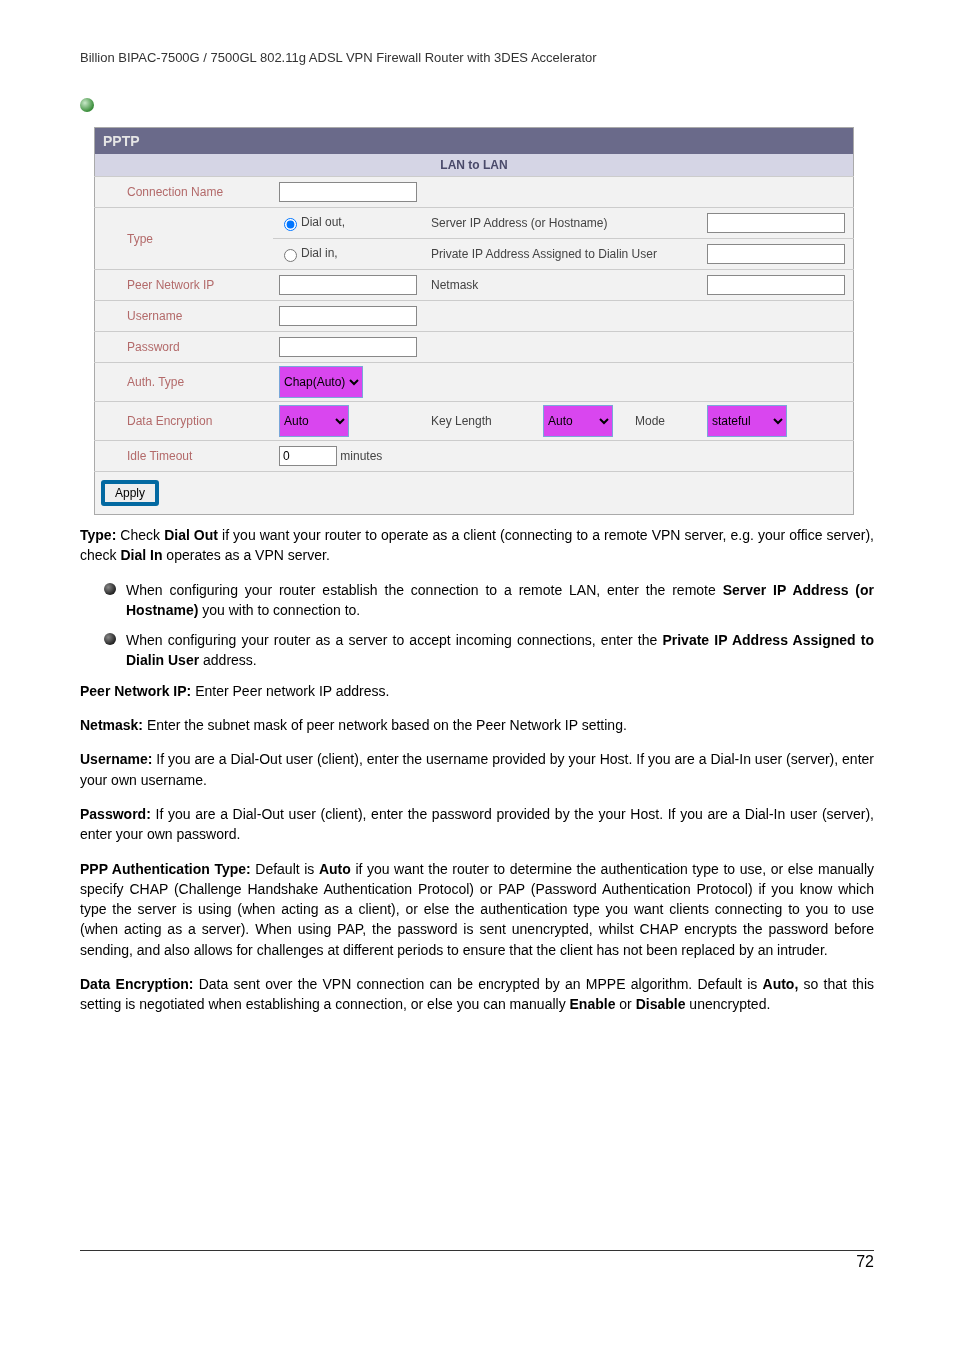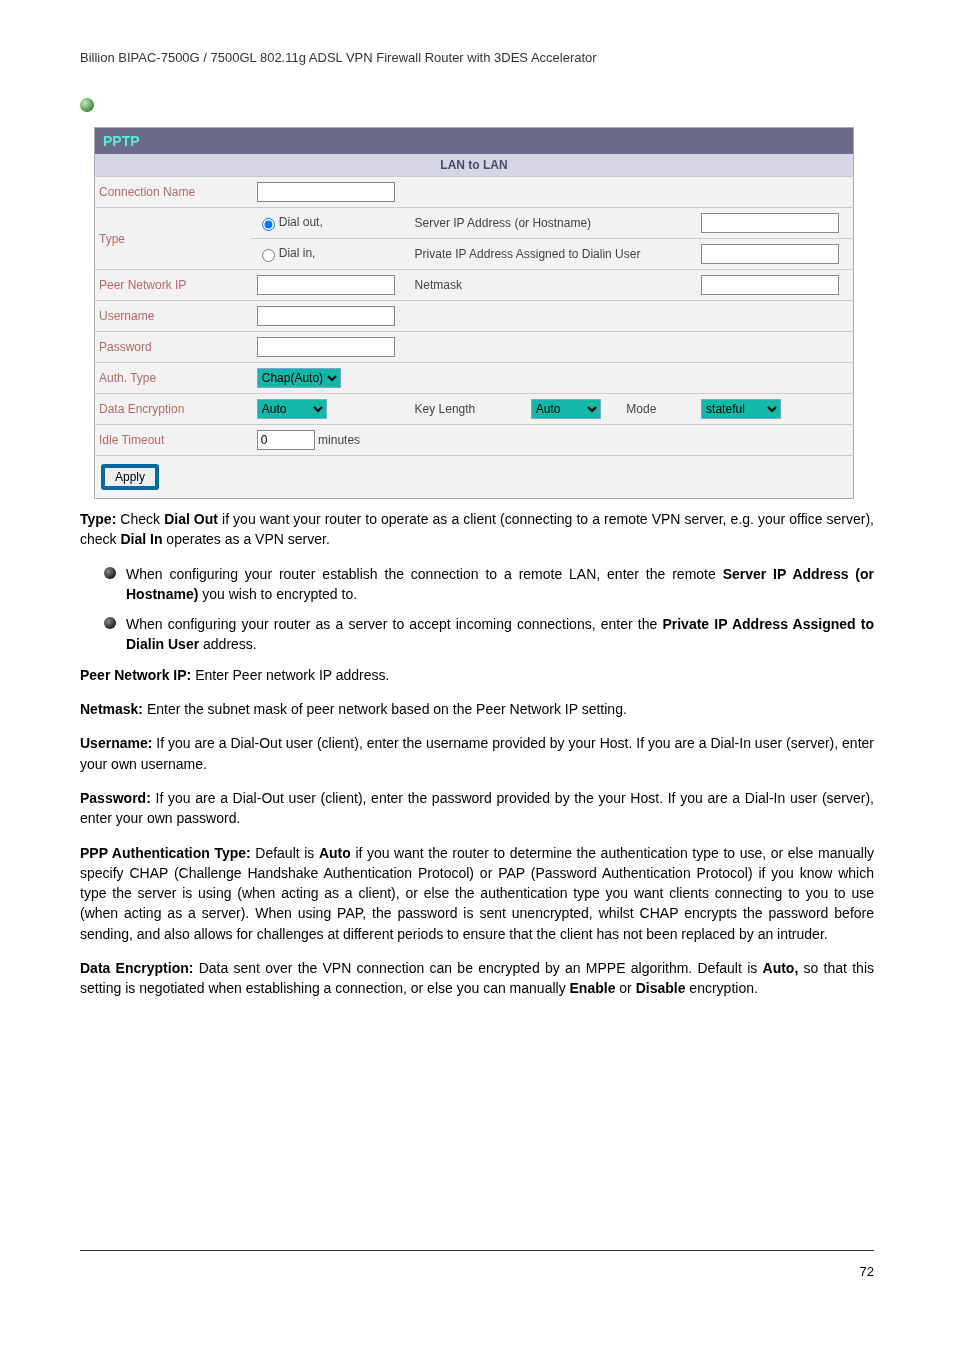--- a/index.html
+++ b/index.html
@@ -53,7 +53,7 @@
   }
   .config-table th.title {
     background: #6a6a8a;
-    color: #5eead4;
+    color: #e5e5e5;
     text-align: left;
     padding: 5px 8px;
     font-weight: bold;

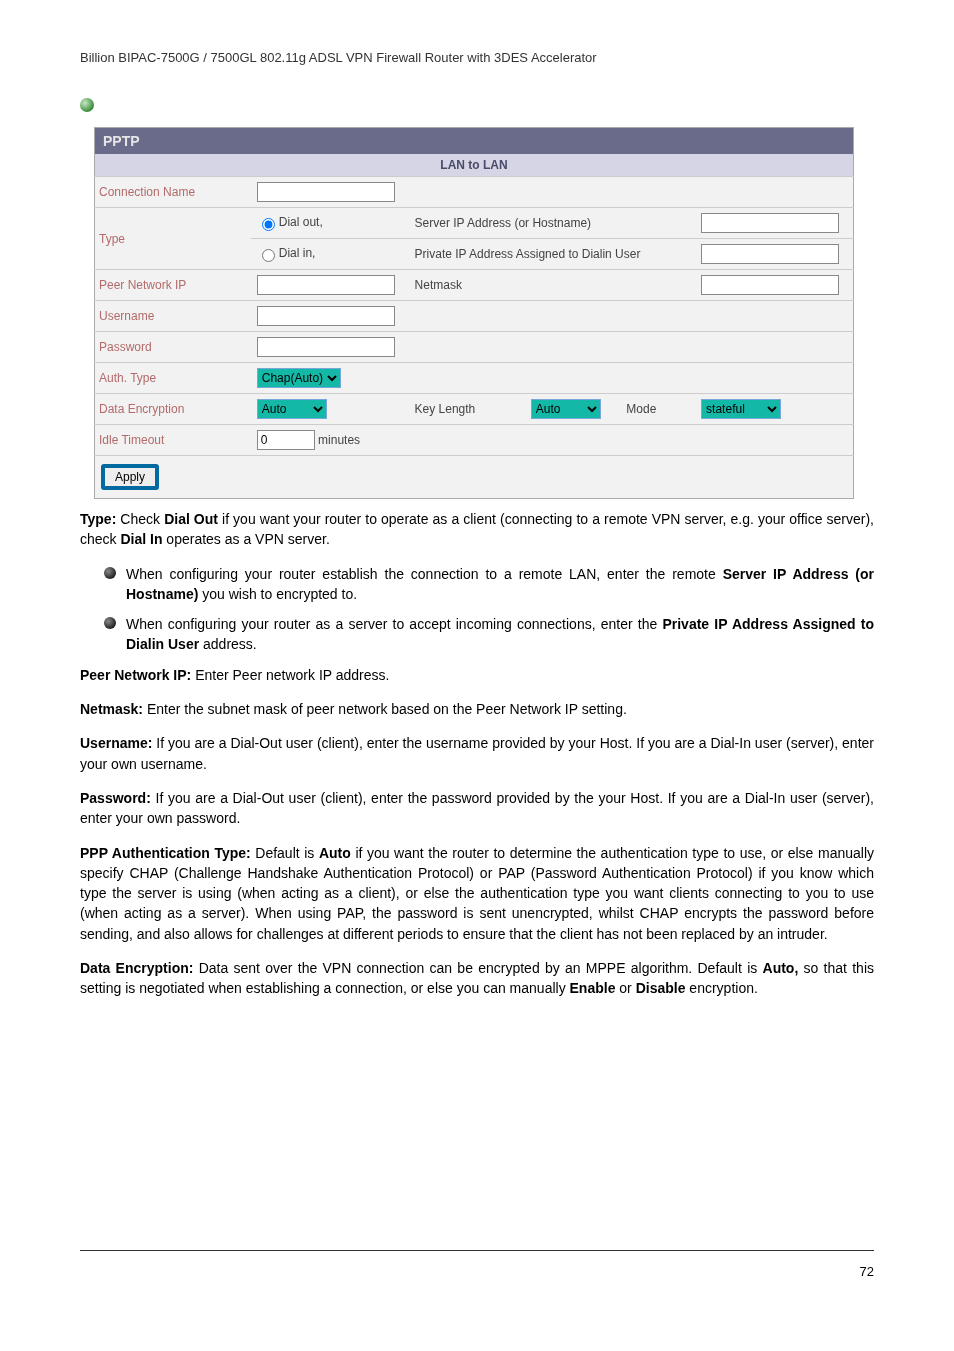--- a/index.html
+++ b/index.html
@@ -77,7 +77,7 @@
   .config-table td.label {
     color: #b36a6a;
     width: 140px;
-    padding-left: 4px;
+    padding-left: 32px;
     margin-left: 20px;
   }
   .config-table td.field {

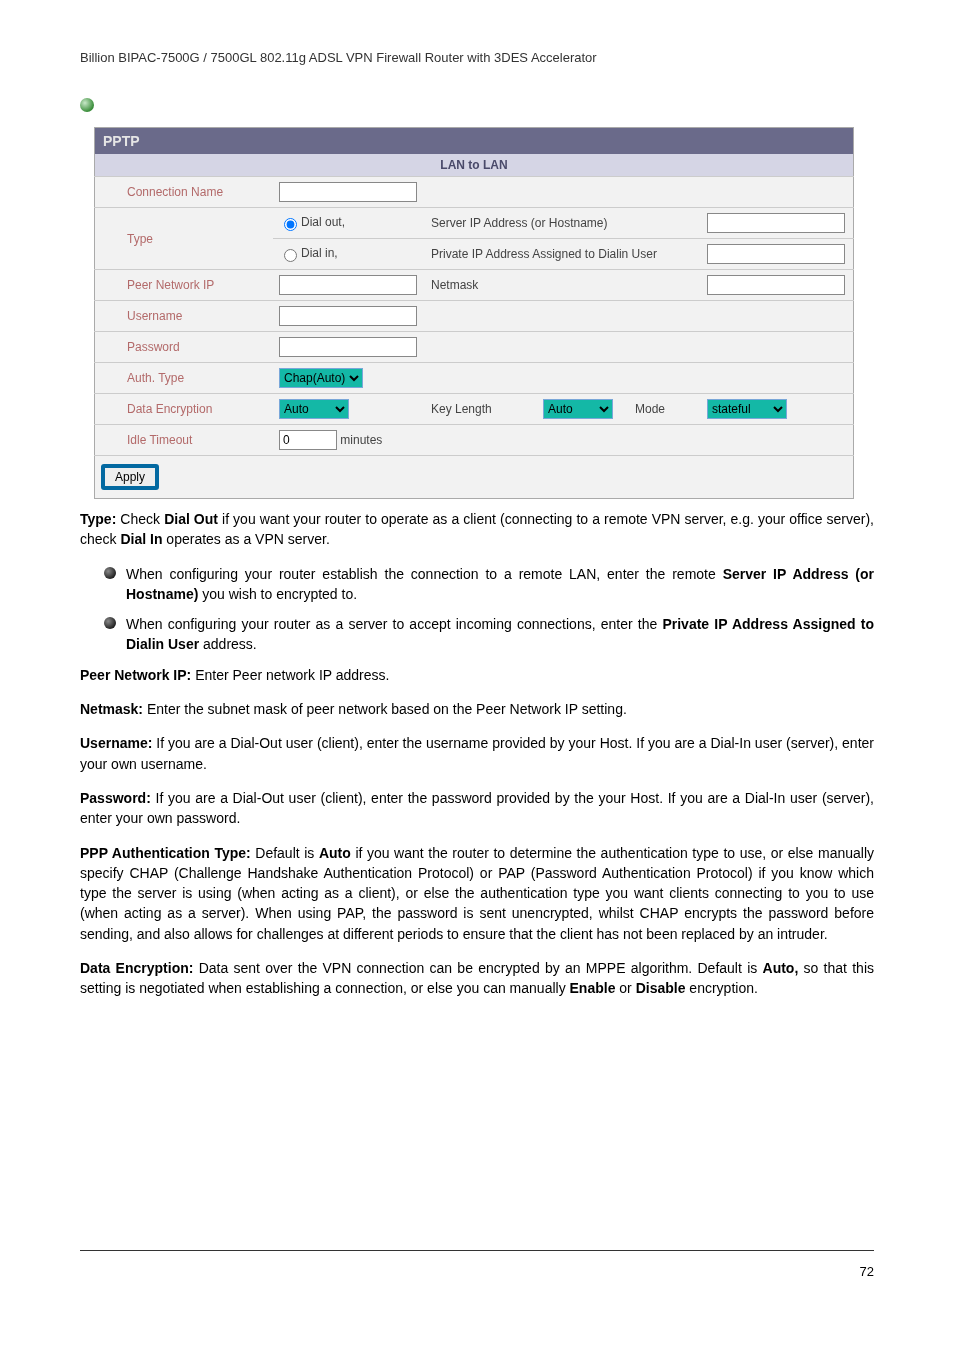--- a/index.html
+++ b/index.html
@@ -97,8 +97,8 @@
   select {
     font-size: 12px;
     border: 1px solid #7aa7d9;
-    background: #14b8a6;
-    height: 20px;
+    background: #d946ef;
+    height: 32px;
   }
   input[type="radio"] {
     vertical-align: middle;

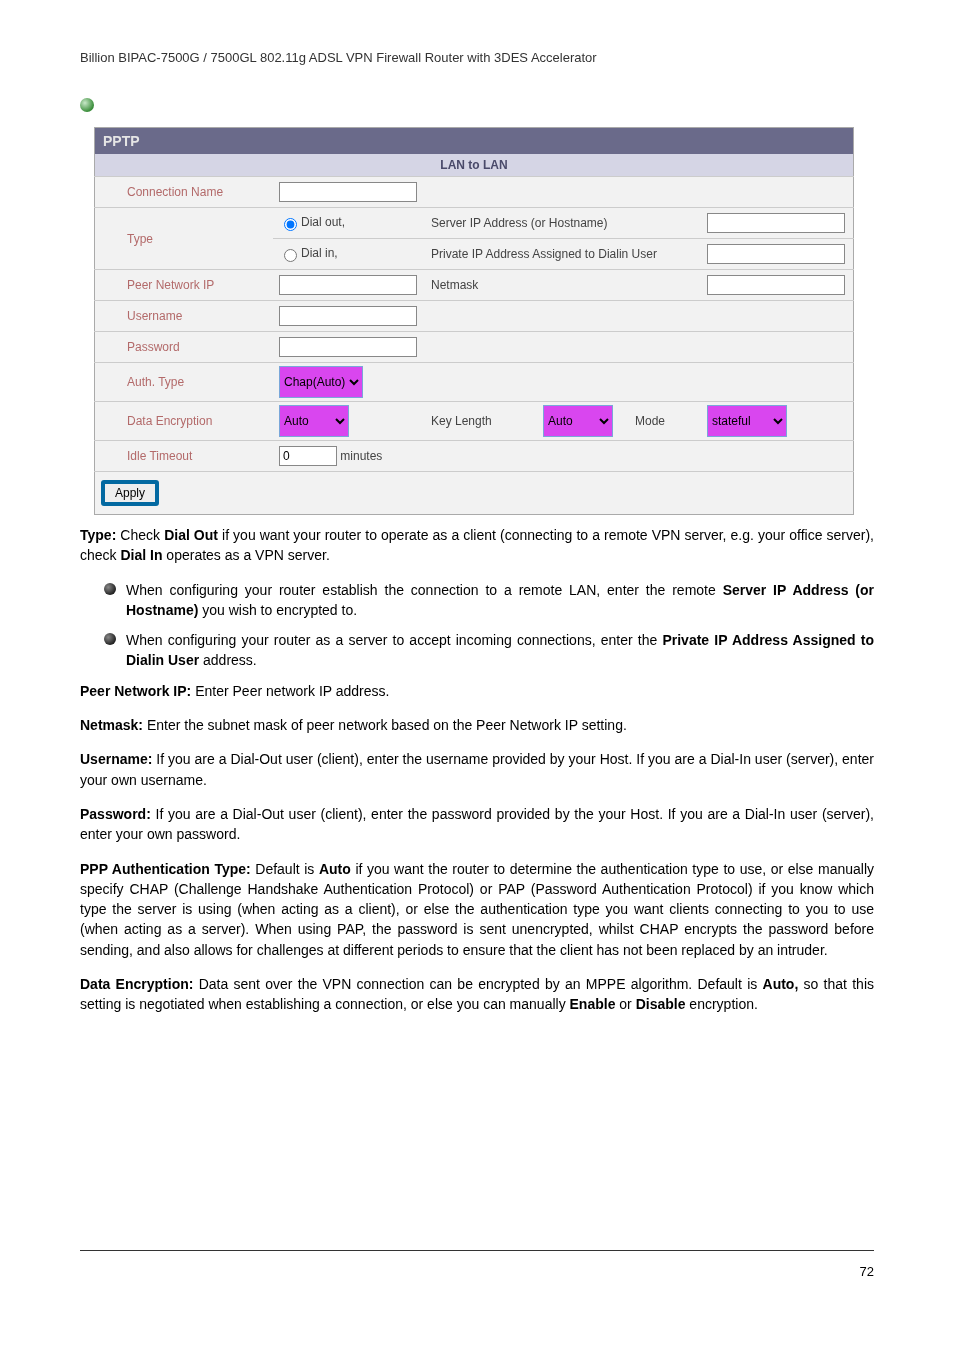--- a/index.html
+++ b/index.html
@@ -238,7 +238,7 @@
 
   <div class="indented-bullet">
     <span class="bullet-icon"></span>
-    <div class="bt"><span>When configuring your router establish the connection to a remote LAN, enter the remote </span><b>Server IP Address (or Hostname)</b><span> you wish to encrypted to.</span></div>
+    <div class="bt"><span>When configuring your router establish the connection to a remote LAN, enter the remote </span><b>Server IP Address (or Hostname)</b><span> you with to connection to.</span></div>
   </div>
 
   <div class="indented-bullet">

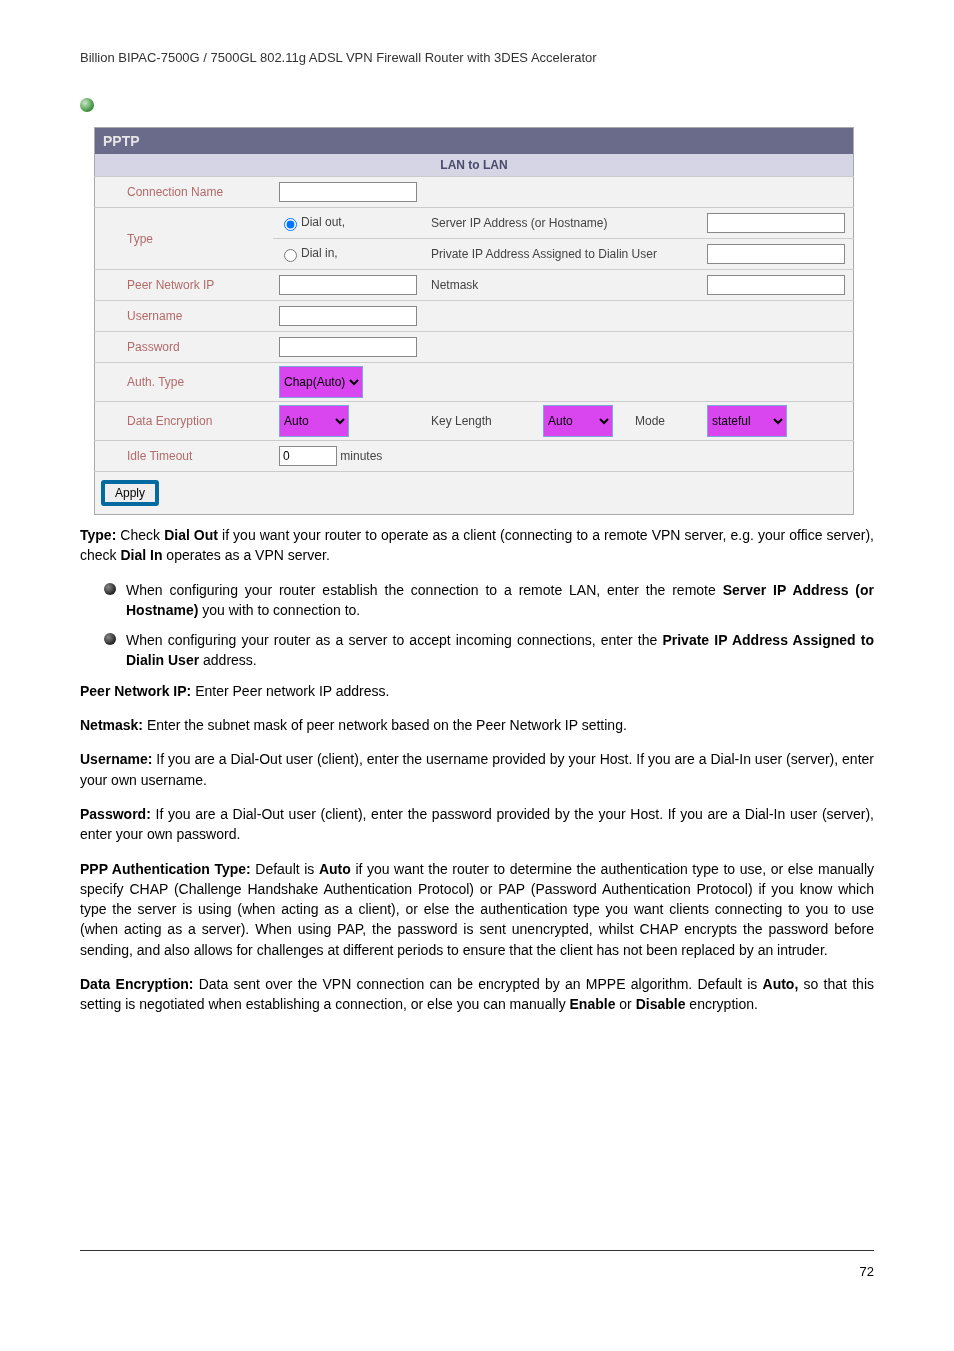--- a/index.html
+++ b/index.html
@@ -267,7 +267,7 @@
   </p>
 
   <p class="body-text">
-    <b>Data Encryption:</b><span> Data sent over the VPN connection can be encrypted by an MPPE algorithm. Default is </span><b>Auto,</b><span> so that this setting is negotiated when establishing a connection, or else you can manually </span><b>Enable</b><span> or </span><b>Disable</b><span> encryption.</span>
+    <b>Data Encryption:</b><span> Data sent over the VPN connection can be encrypted by an MPPE algorithm. Default is </span><b>Auto,</b><span> so that this setting is negotiated when establishing a connection, or else you can manually </span><b>Enable</b><span> or </span><b>Disable</b><span> unencrypted.</span>
   </p>
 
   <div class="footer-line"></div>

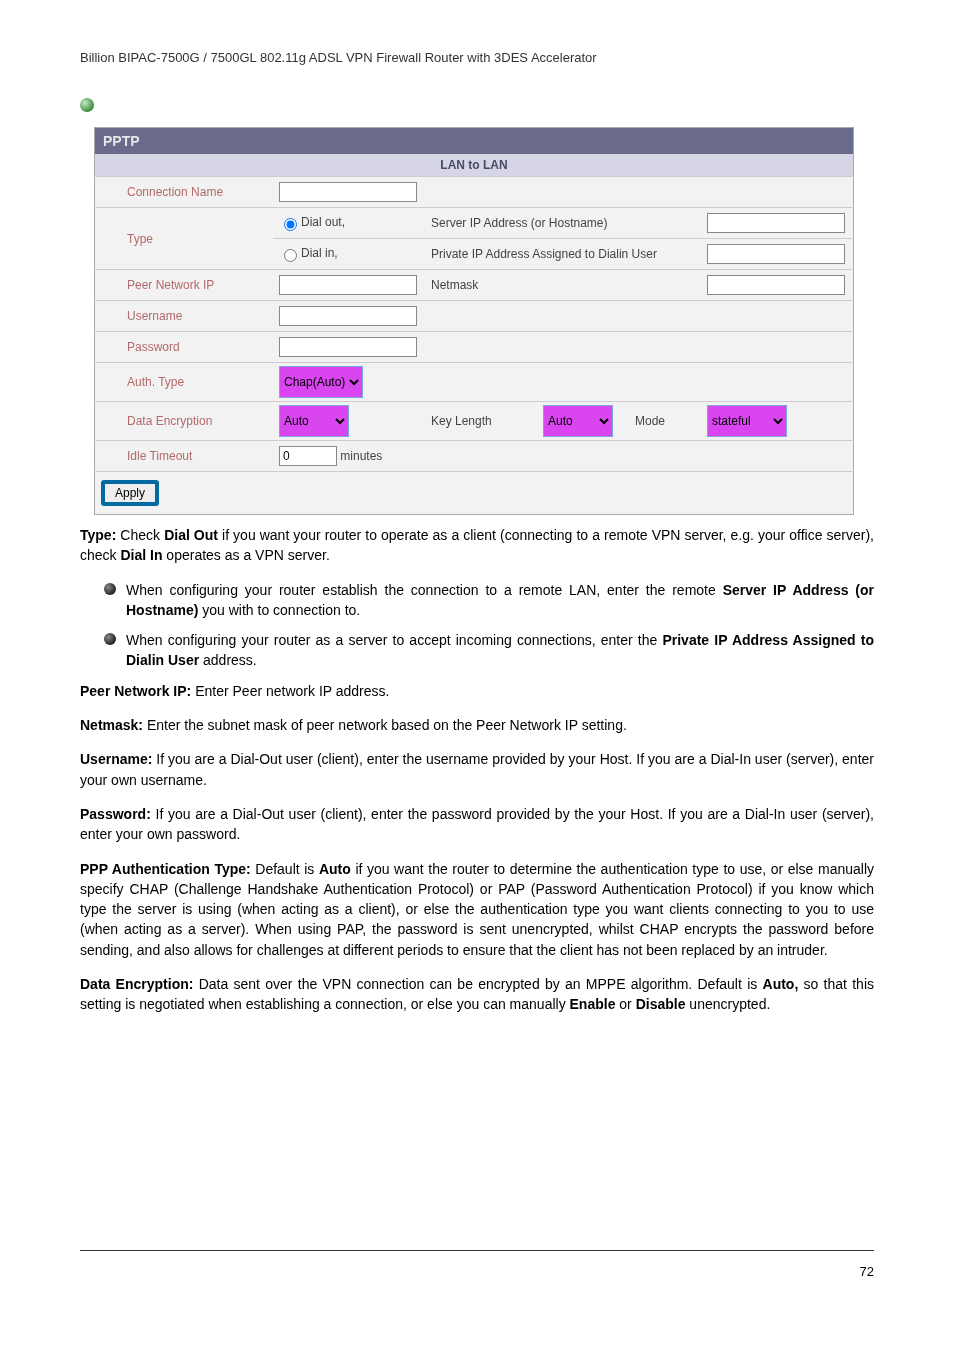--- a/index.html
+++ b/index.html
@@ -134,9 +134,9 @@
   }
   .page-num {
     position: absolute;
-    bottom: 72px;
+    bottom: 80px;
     right: 80px;
-    font-size: 13px;
+    font-size: 16px;
   }
   .footer-line {
     position: absolute;

